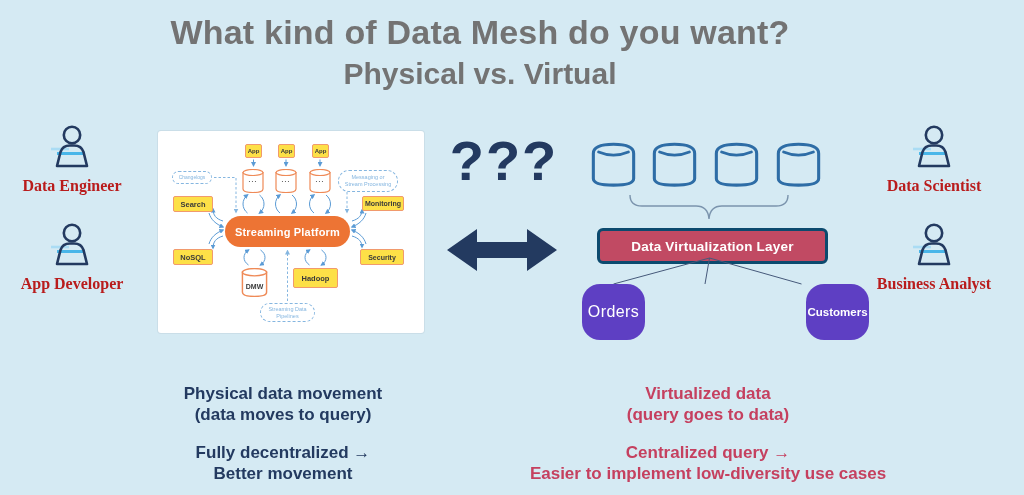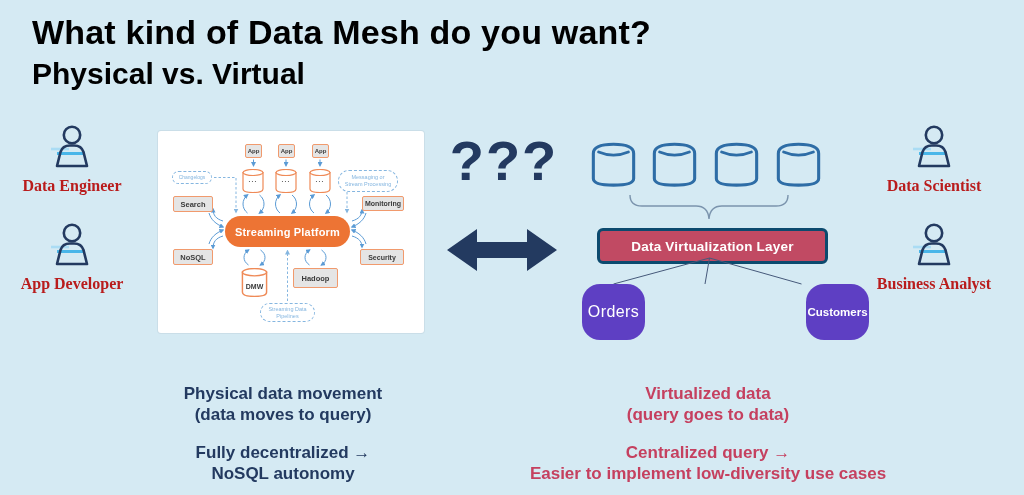--- a/index.html
+++ b/index.html
@@ -13,7 +13,7 @@
   
   .title{
     position:absolute;left:0;top:10px;width:960px;
-    color:#000000;font-weight:bold;margin-left:32px;
+    text-align:center;color:#737373;font-weight:bold;
   }
   .title .l1{font-size:34px;line-height:44px;letter-spacing:.2px;}
   .title .l2{font-size:30px;line-height:40px;}

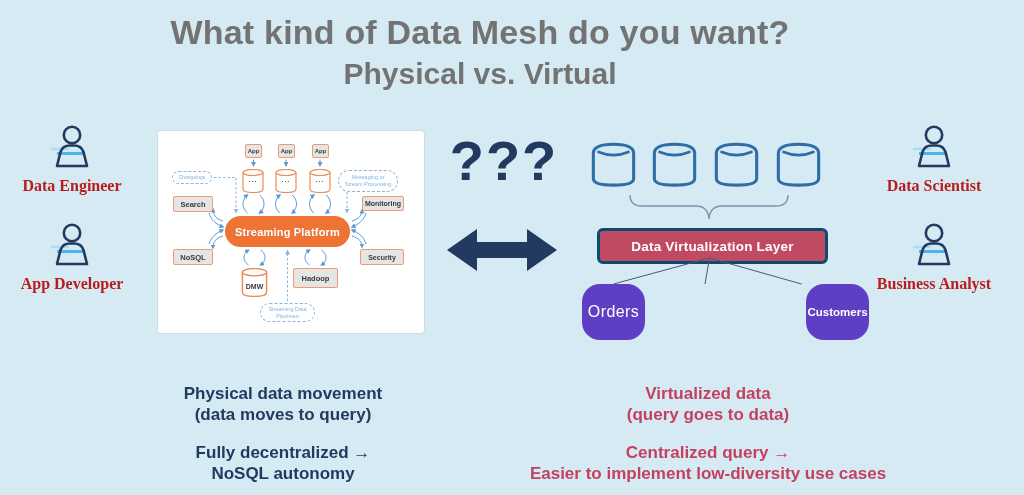--- a/index.html
+++ b/index.html
@@ -31,7 +31,7 @@
   }
   .whitebox *{box-sizing:border-box;}
   .obox{
-    position:absolute;background:#e5e5e5;border:1px solid #f19a6d;border-radius:2px;
+    position:absolute;background:#fde047;border:1px solid #f19a6d;border-radius:2px;
     display:flex;align-items:center;justify-content:center;
     font-weight:bold;color:#3a3a3a;
   }

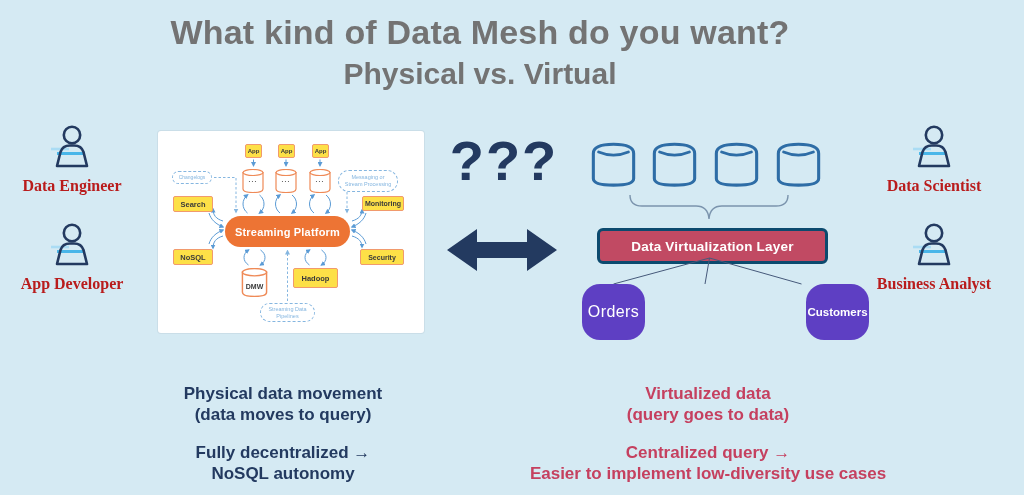--- a/index.html
+++ b/index.html
@@ -261,7 +261,7 @@
     <div>Physical data movement</div>
     <div>(data moves to query)</div>
     <div class="gap">Fully decentralized →</div>
-    <div>NoSQL autonomy</div>
+    <div>Better movement</div>
   </div>
   <div class="caption virt">
     <div>Virtualized data</div>

